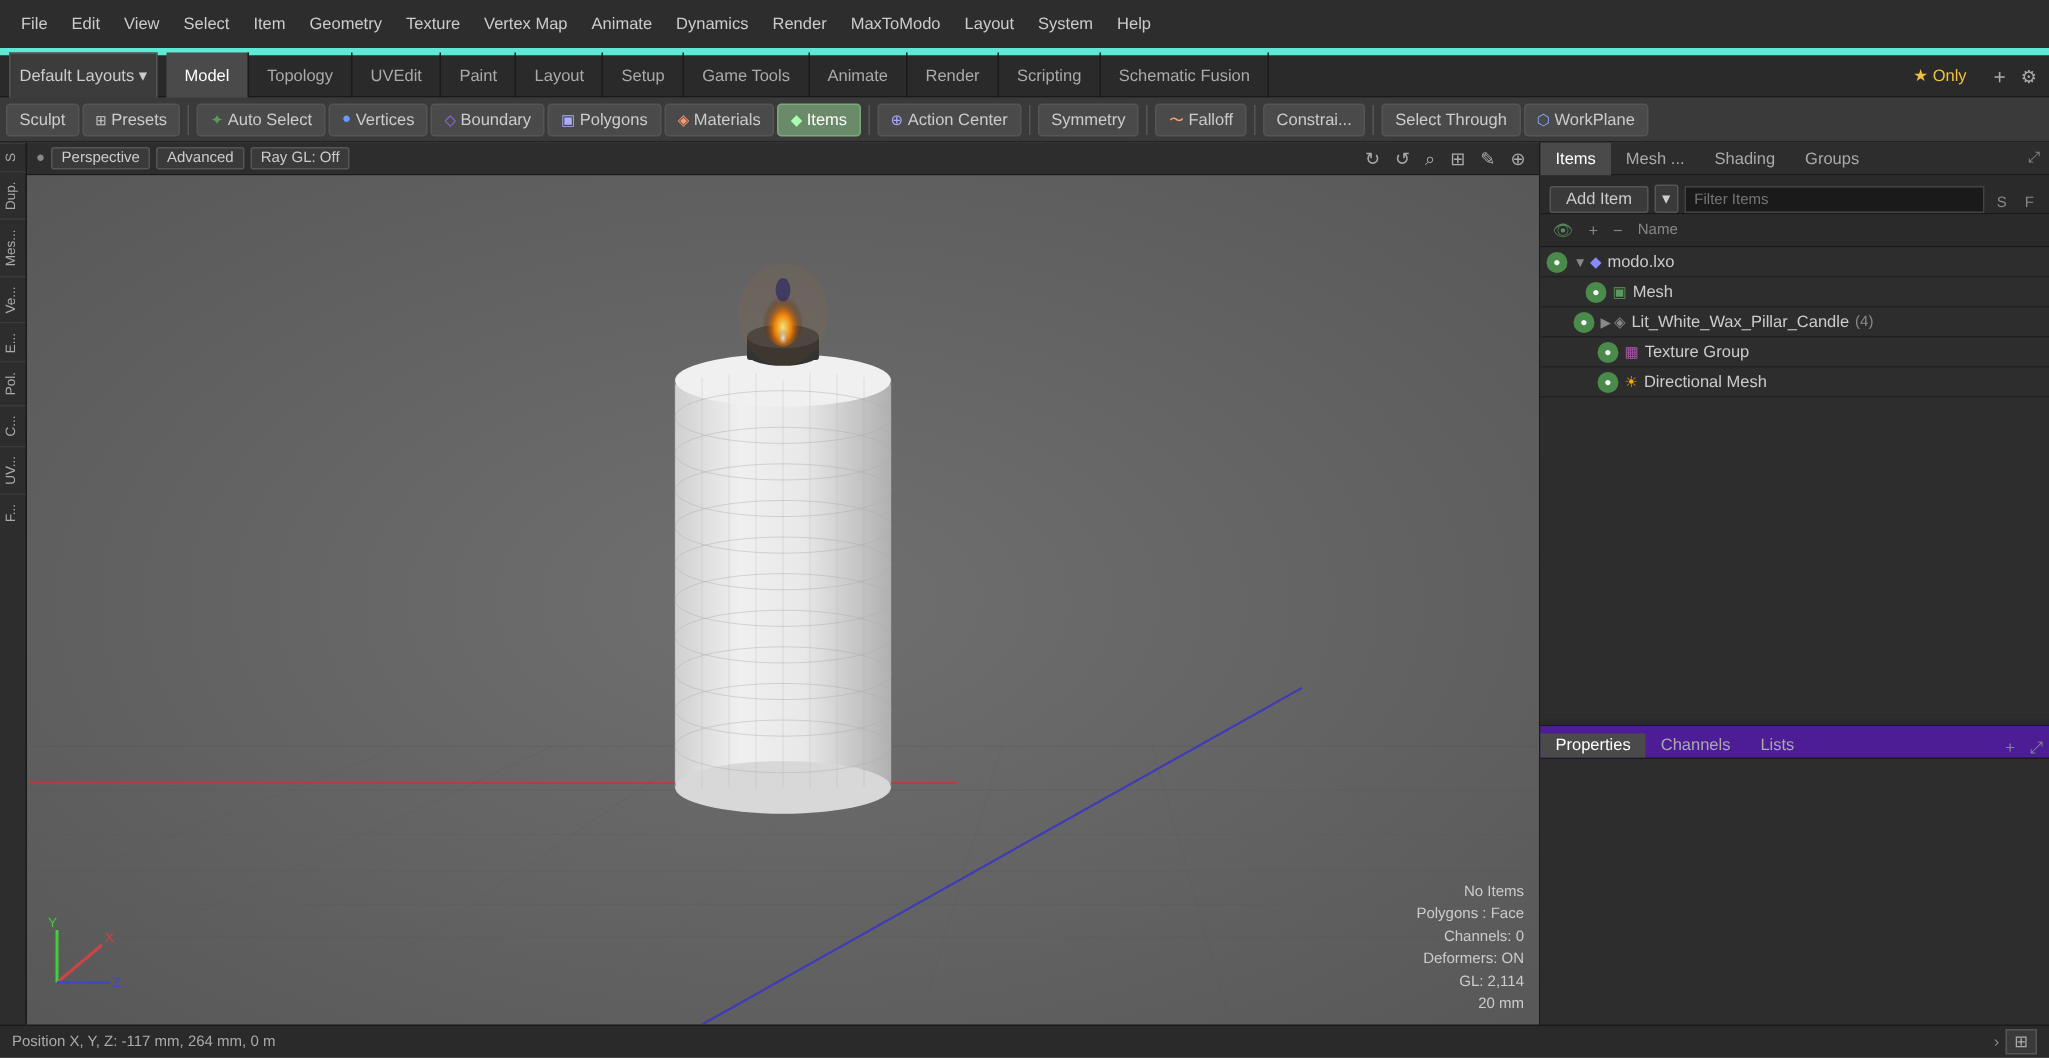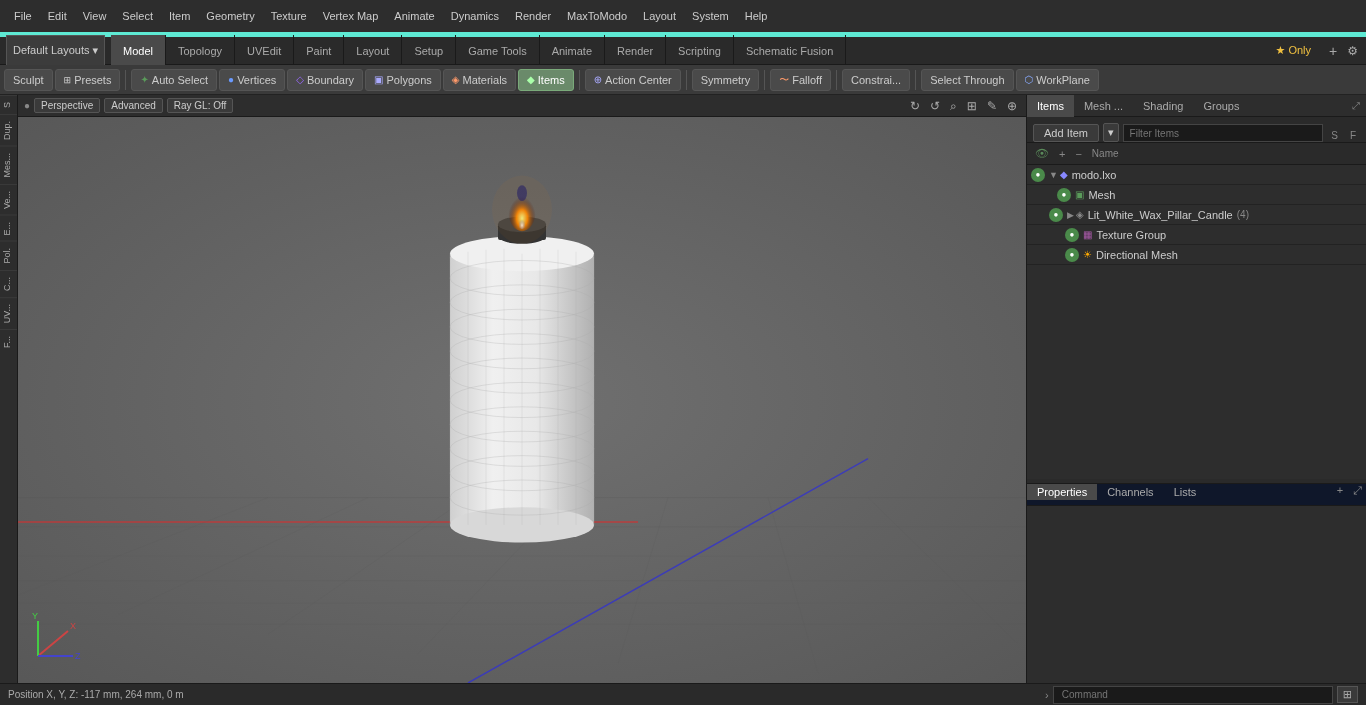--- a/index.html
+++ b/index.html
@@ -437,9 +437,9 @@
     }
     .prop-tabs {
       display: flex;
-      background: #0f172a;
+      background: #4c1d95;
       height: 22px;
-      align-items: flex-start;
+      align-items: flex-end;
       border-bottom: 1px solid #1a1a1a;
     }
     .prop-tab {

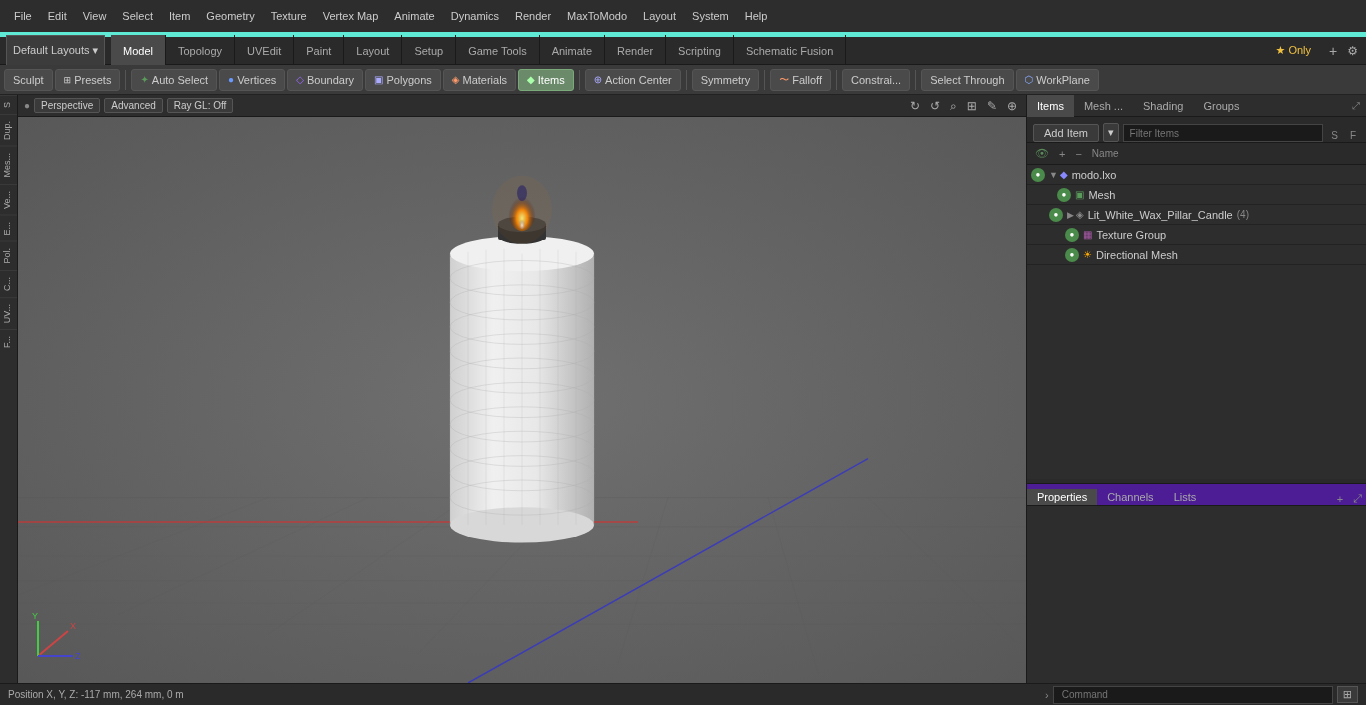--- a/index.html
+++ b/index.html
@@ -707,6 +707,14 @@
         <ellipse cx="504" cy="95" rx="30" ry="35" fill="#ff8800" opacity="0.05"></ellipse>
       </svg>
 
+      <div class="viewport-status">
+        <div>No Items</div>
+        <div>Polygons : Face</div>
+        <div>Channels: 0</div>
+        <div>Deformers: ON</div>
+        <div>GL: 2,114</div>
+        <div>20 mm</div>
+      </div>
 
       <div class="viewport-axes">
         <svg width="60" height="60">

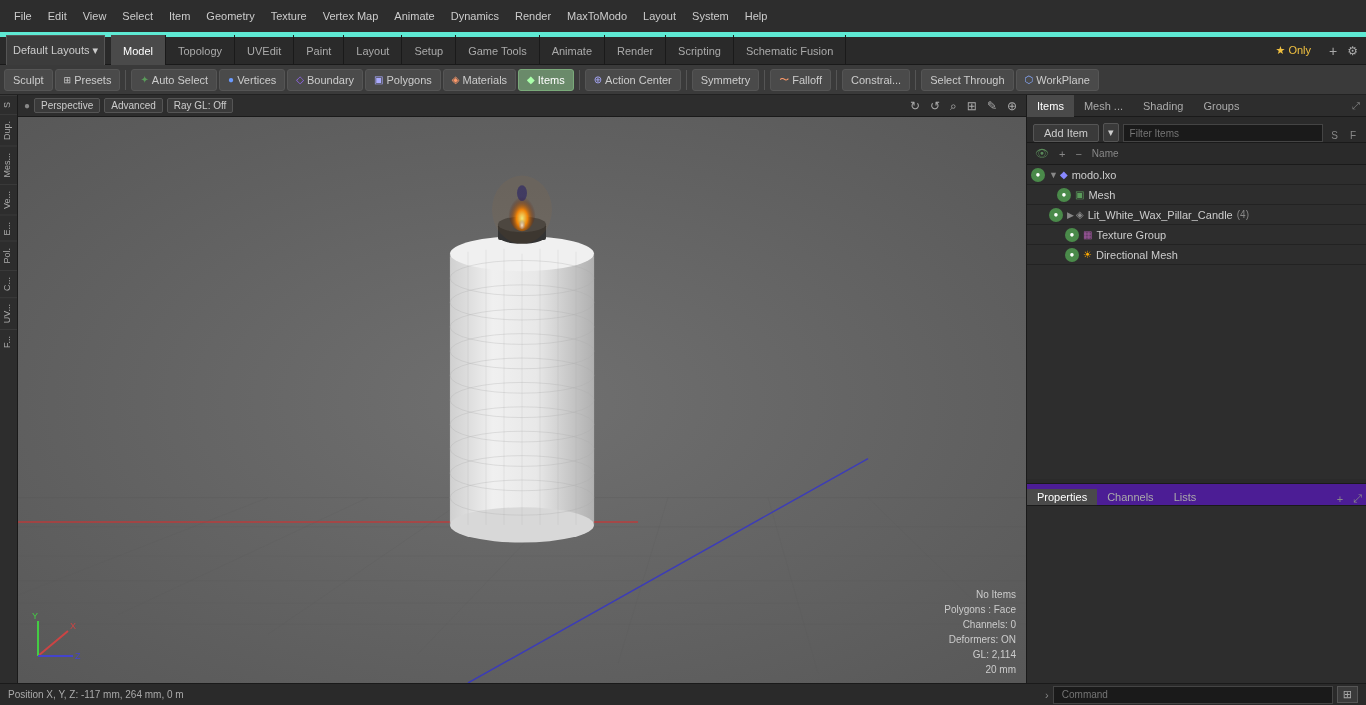--- a/index.html
+++ b/index.html
@@ -821,7 +821,6 @@
   <span class="status-text">Position X, Y, Z:   -117 mm, 264 mm, 0 m</span>
   <div class="command-area">
     <span class="command-icon">›</span>
-    <input class="command-input" type="text" placeholder="Command" style="">
     <button class="command-run-btn">⊞</button>
   </div>
 </div>

